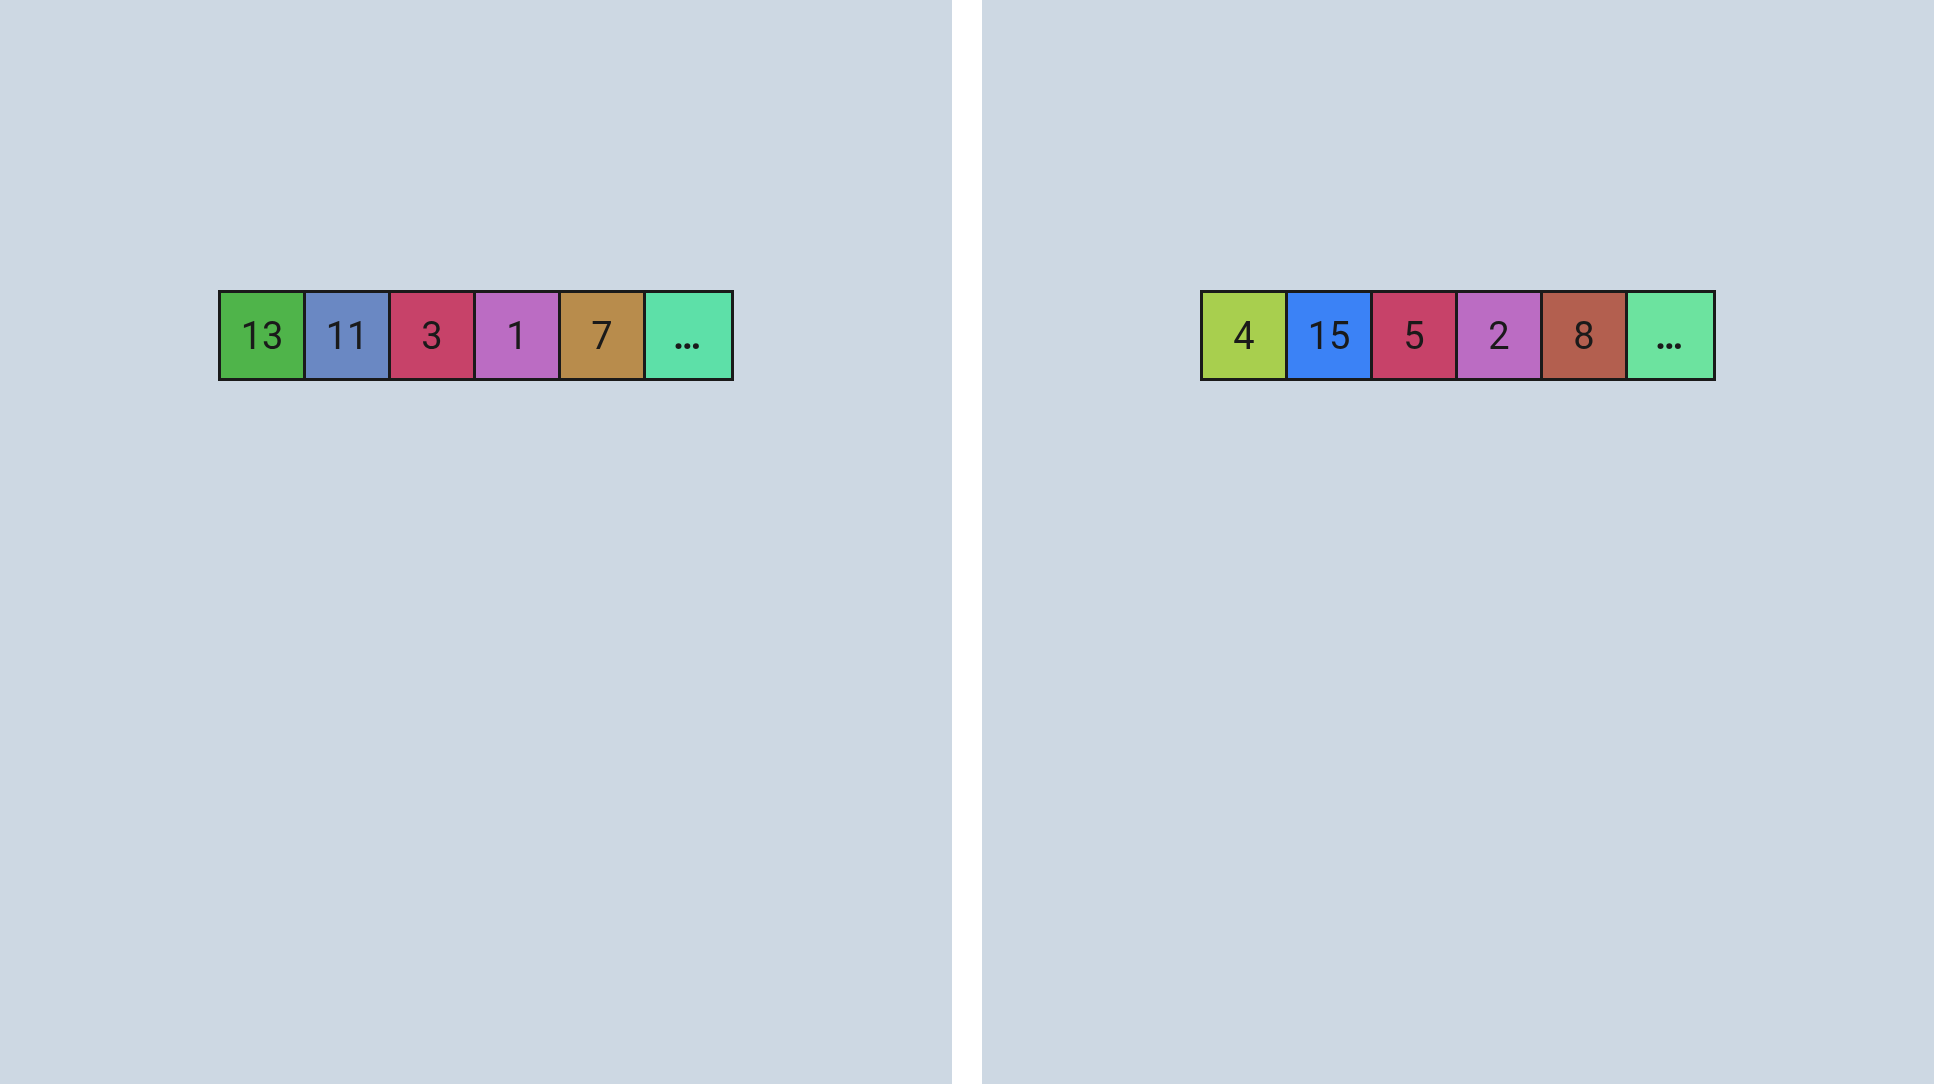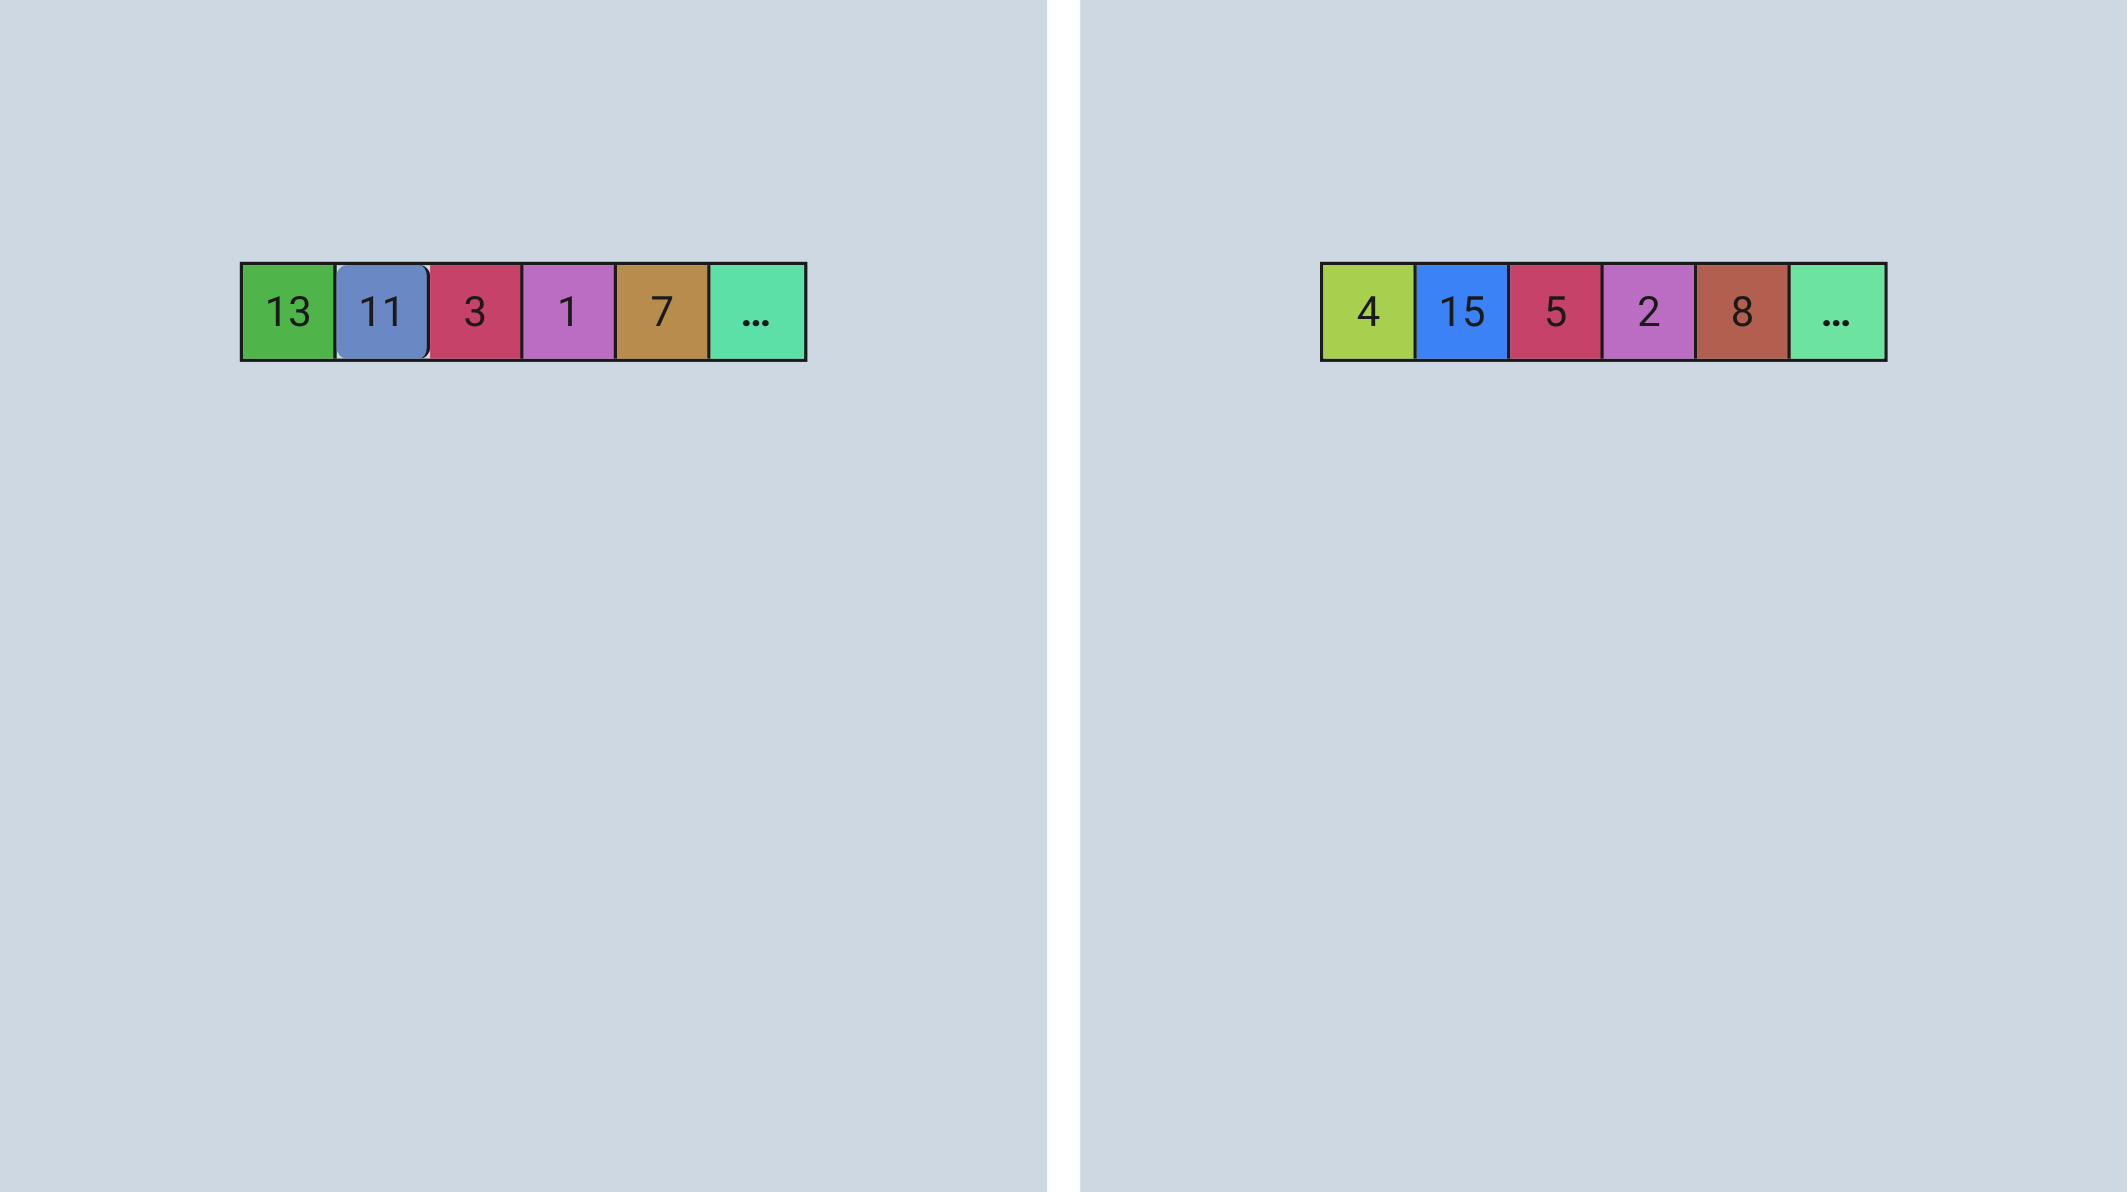--- a/index.html
+++ b/index.html
@@ -43,7 +43,7 @@
       white-space: pre-line;
     }
     .tokens {
-      margin-top: 38px;
+      margin-top: 90px;
       display: flex;
       border: 3px solid #1a1a1a;
     }

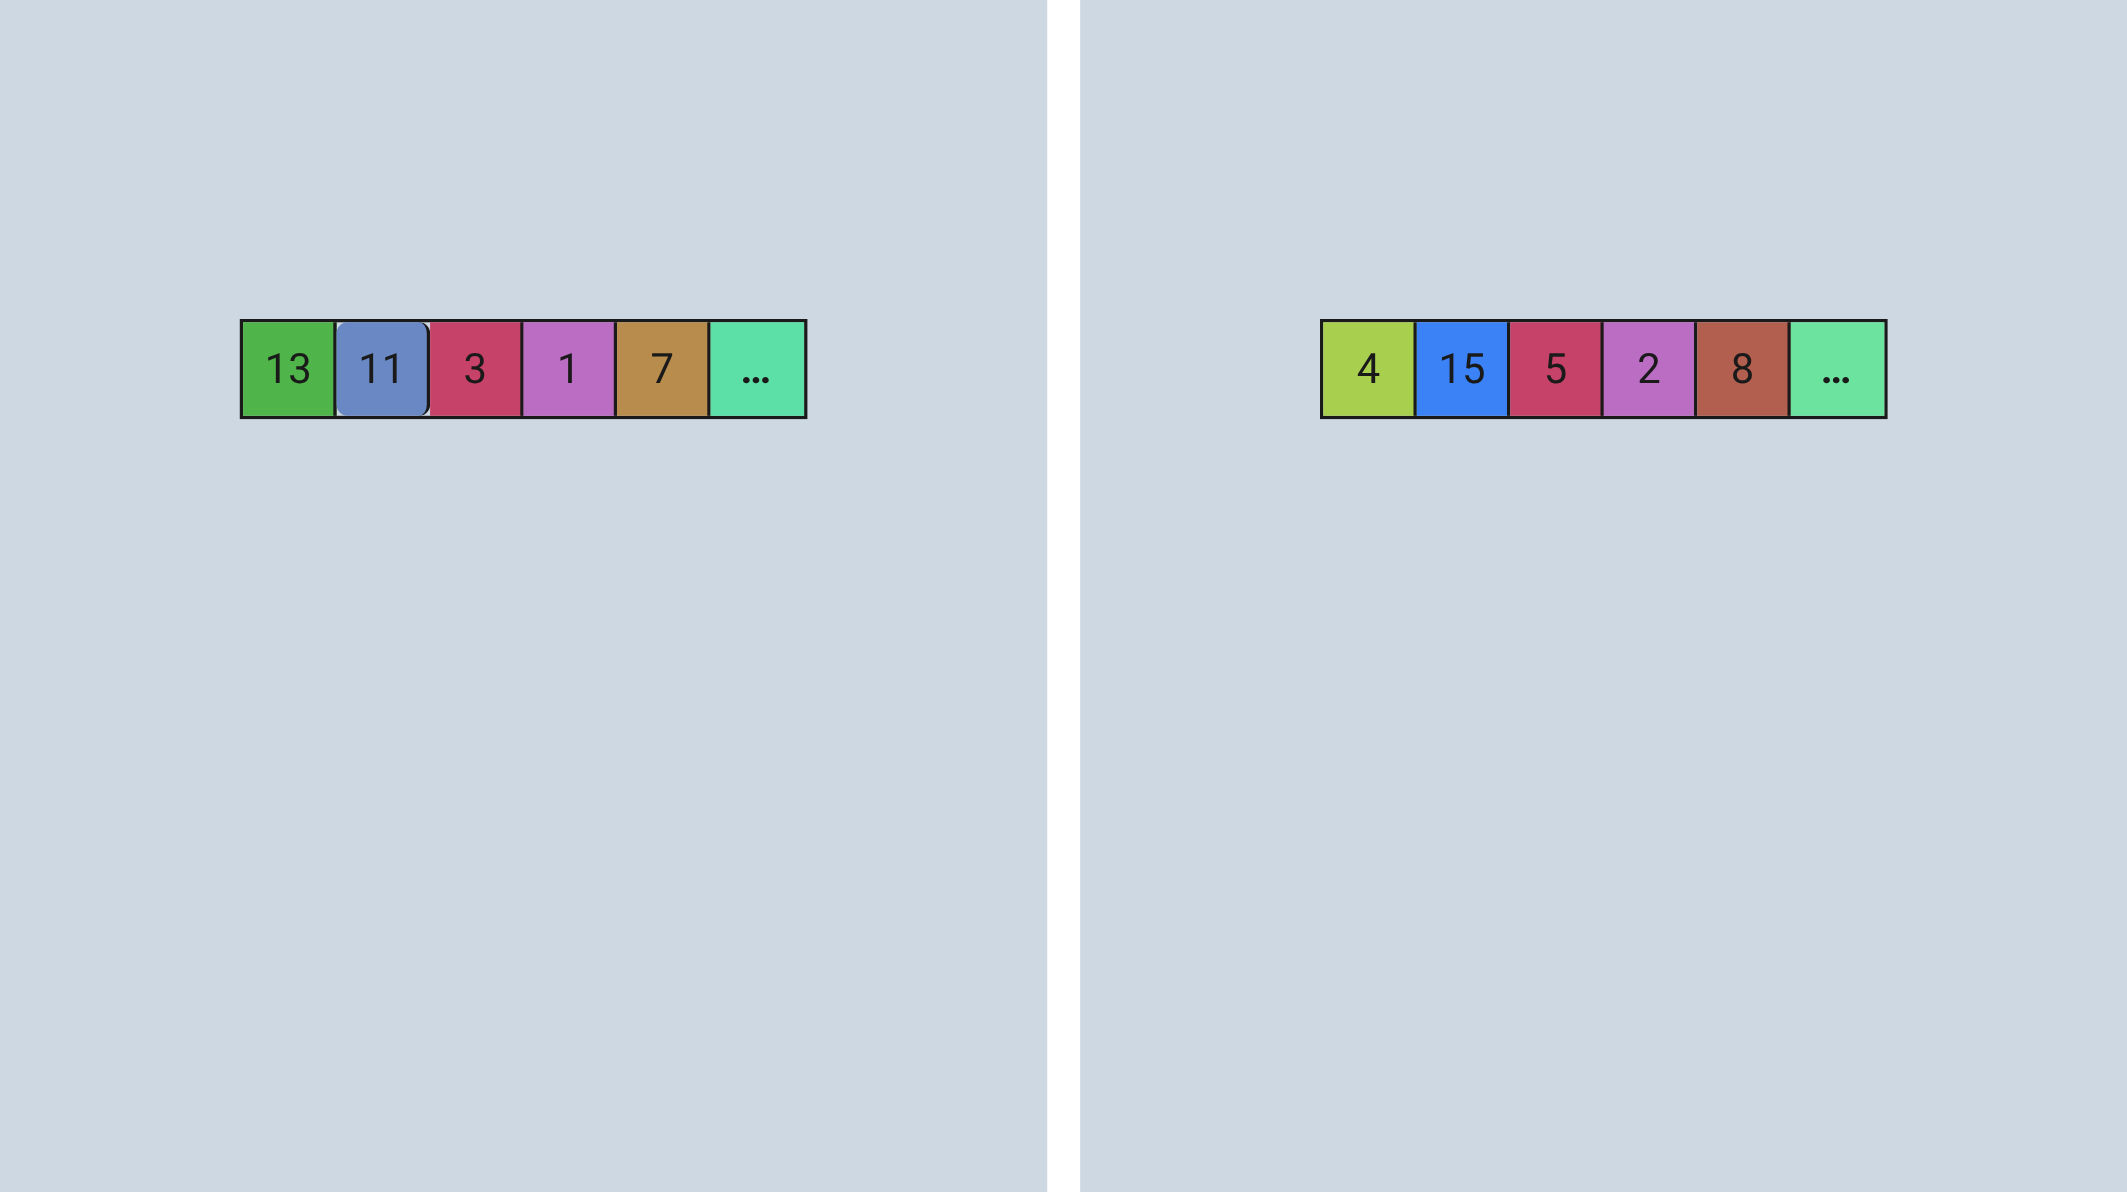--- a/index.html
+++ b/index.html
@@ -73,7 +73,7 @@
 <div class="panel">
   <div class="tokens">
       <div class="token" style="background-color: rgb(79, 180, 74);">13</div>
-      <div class="token" style="background-color: rgb(106, 136, 195); border-radius: 10px;">11</div>
+      <div class="token" style="background-color: rgb(106, 136, 195);">11</div>
       <div class="token" style="background-color: rgb(199, 66, 105);">3</div>
       <div class="token" style="background-color: rgb(187, 108, 195);">1</div>
       <div class="token" style="background-color: rgb(184, 140, 76);">7</div>

